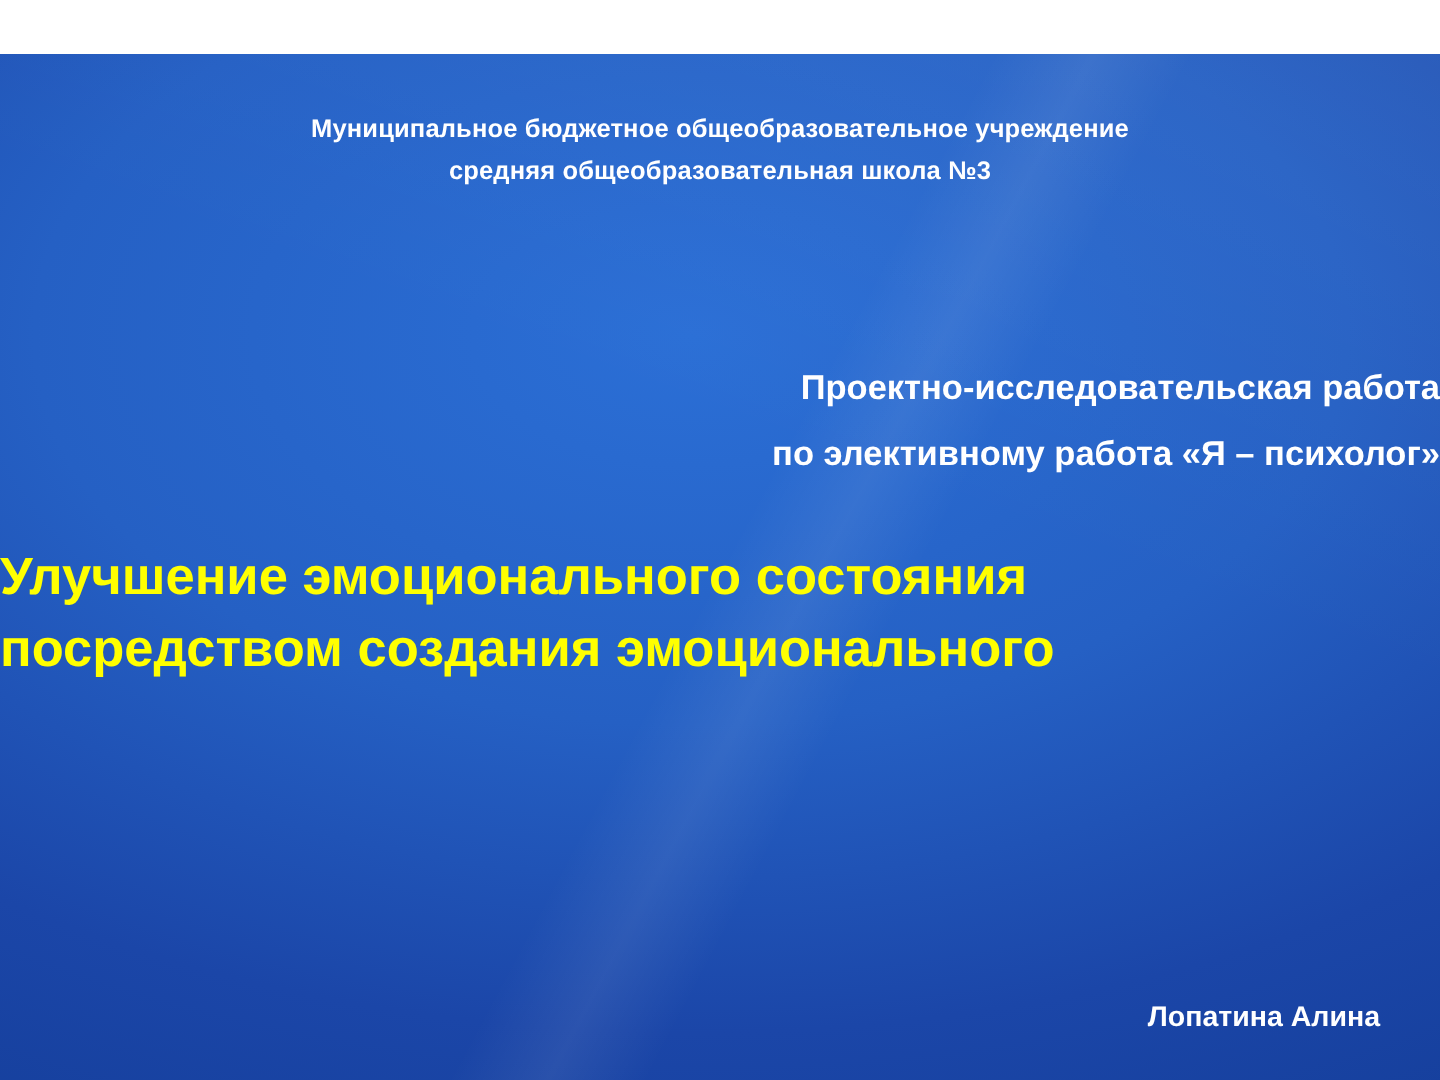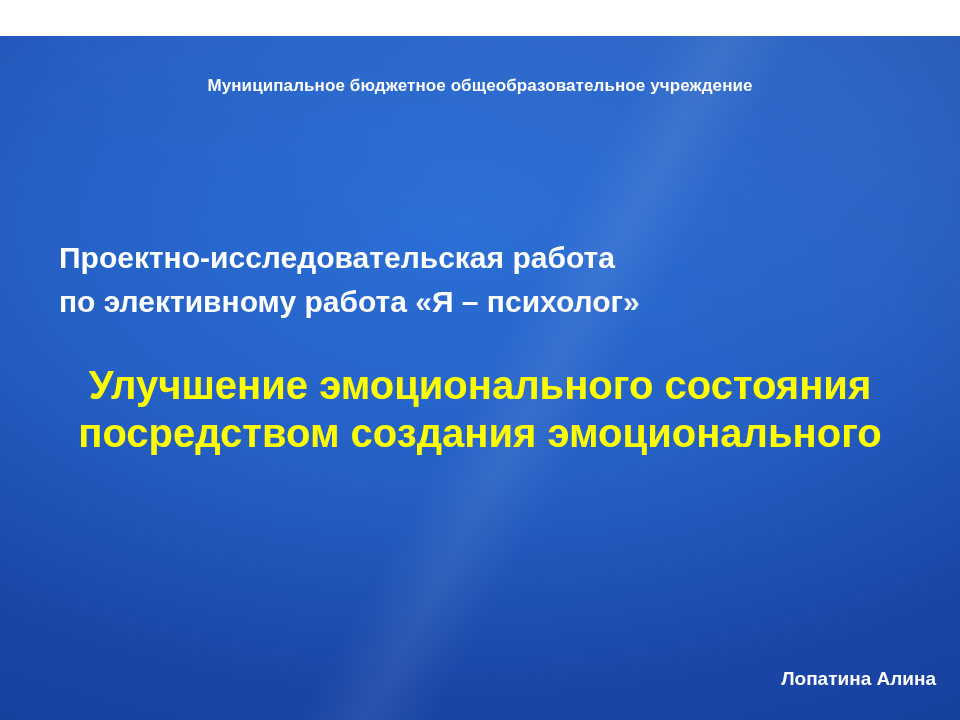--- a/index.html
+++ b/index.html
@@ -97,6 +97,7 @@
 
   <div class="institution">
     <div>Муниципальное  бюджетное общеобразовательное учреждение</div>
+    <div>средняя общеобразовательная школа №3</div>
   </div>
 
   <div class="subject">

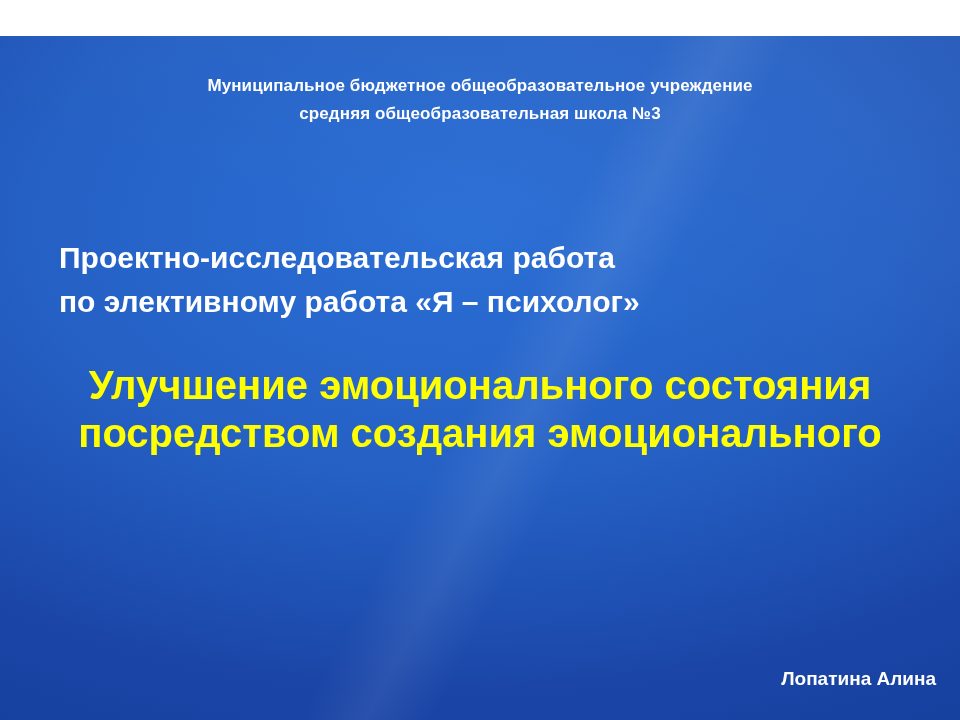--- a/index.html
+++ b/index.html
@@ -59,8 +59,8 @@
     width: 100%;
     padding-left: 59px;
     box-sizing: border-box;
-    text-align: left;
-    font-size: 30px;
+    text-align: right;
+    font-size: 23px;
     font-weight: bold;
     line-height: 44px;
     color: #ffffff;

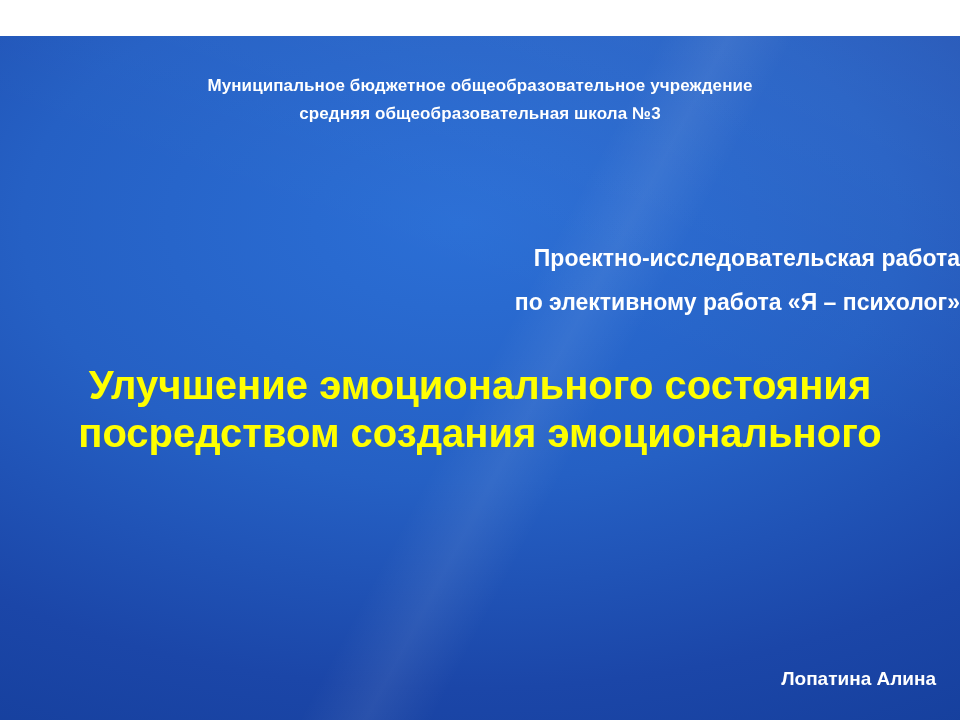--- a/index.html
+++ b/index.html
@@ -71,8 +71,7 @@
     top: 325px;
     left: 0;
     width: 100%;
-    text-align: center;
-    font-size: 40px;
+    font-size: 35px;
     font-weight: bold;
     line-height: 48px;
     color: #ffff00;

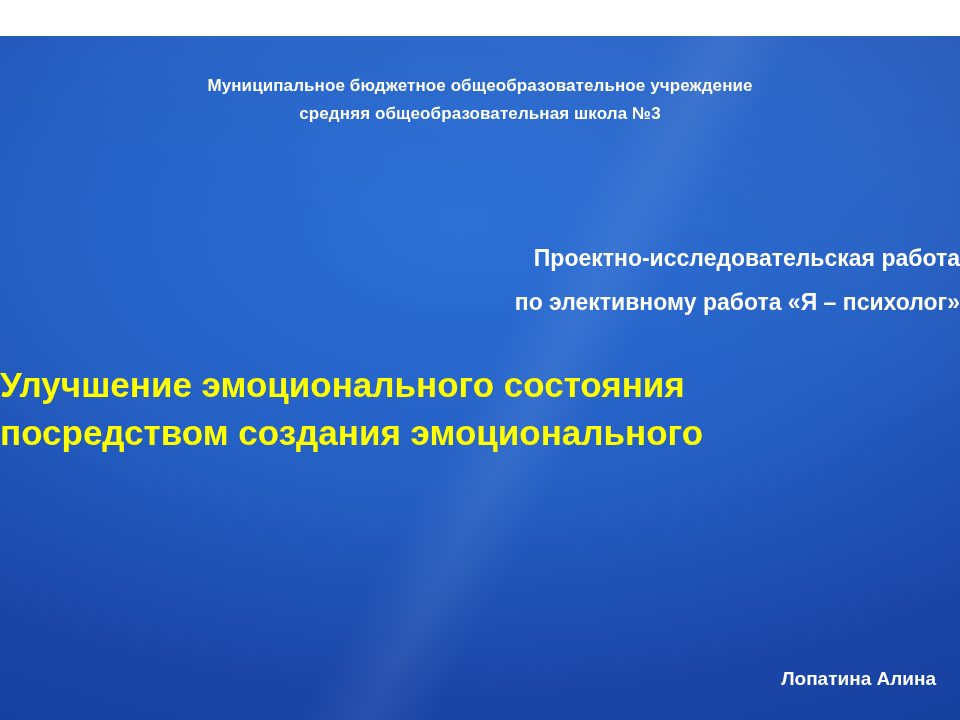--- a/index.html
+++ b/index.html
@@ -80,7 +80,7 @@
   .author {
     position: absolute;
     bottom: 66px;
-    right: 24px;
+    right: 40px;
     font-size: 19px;
     font-weight: bold;
     color: #ffffff;

